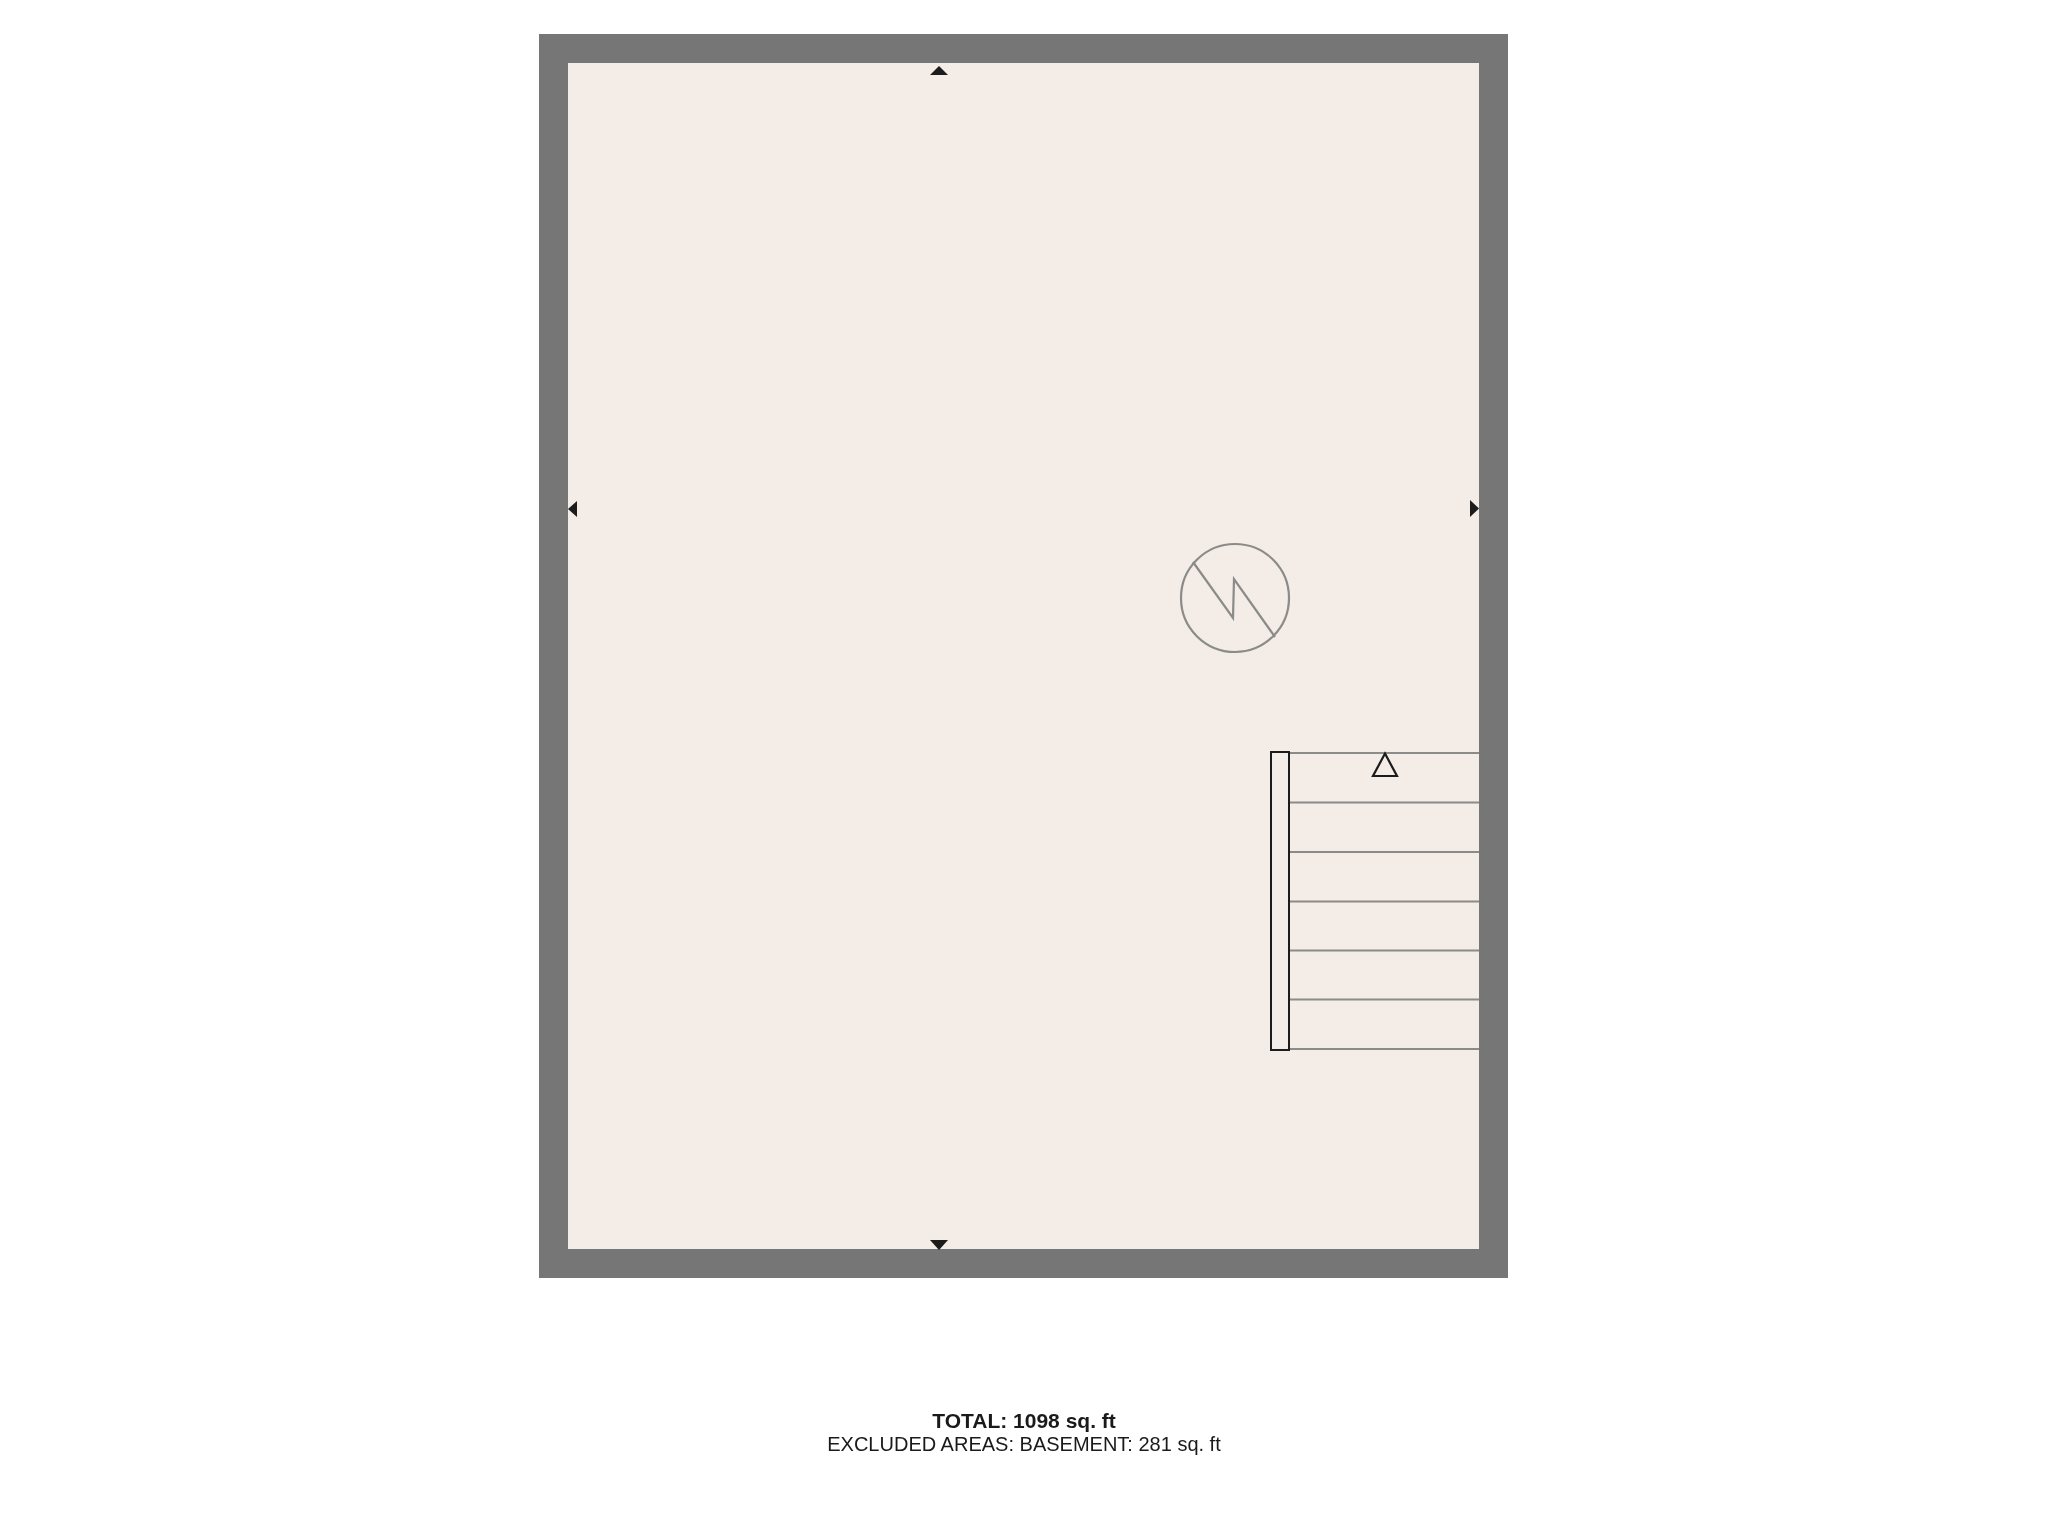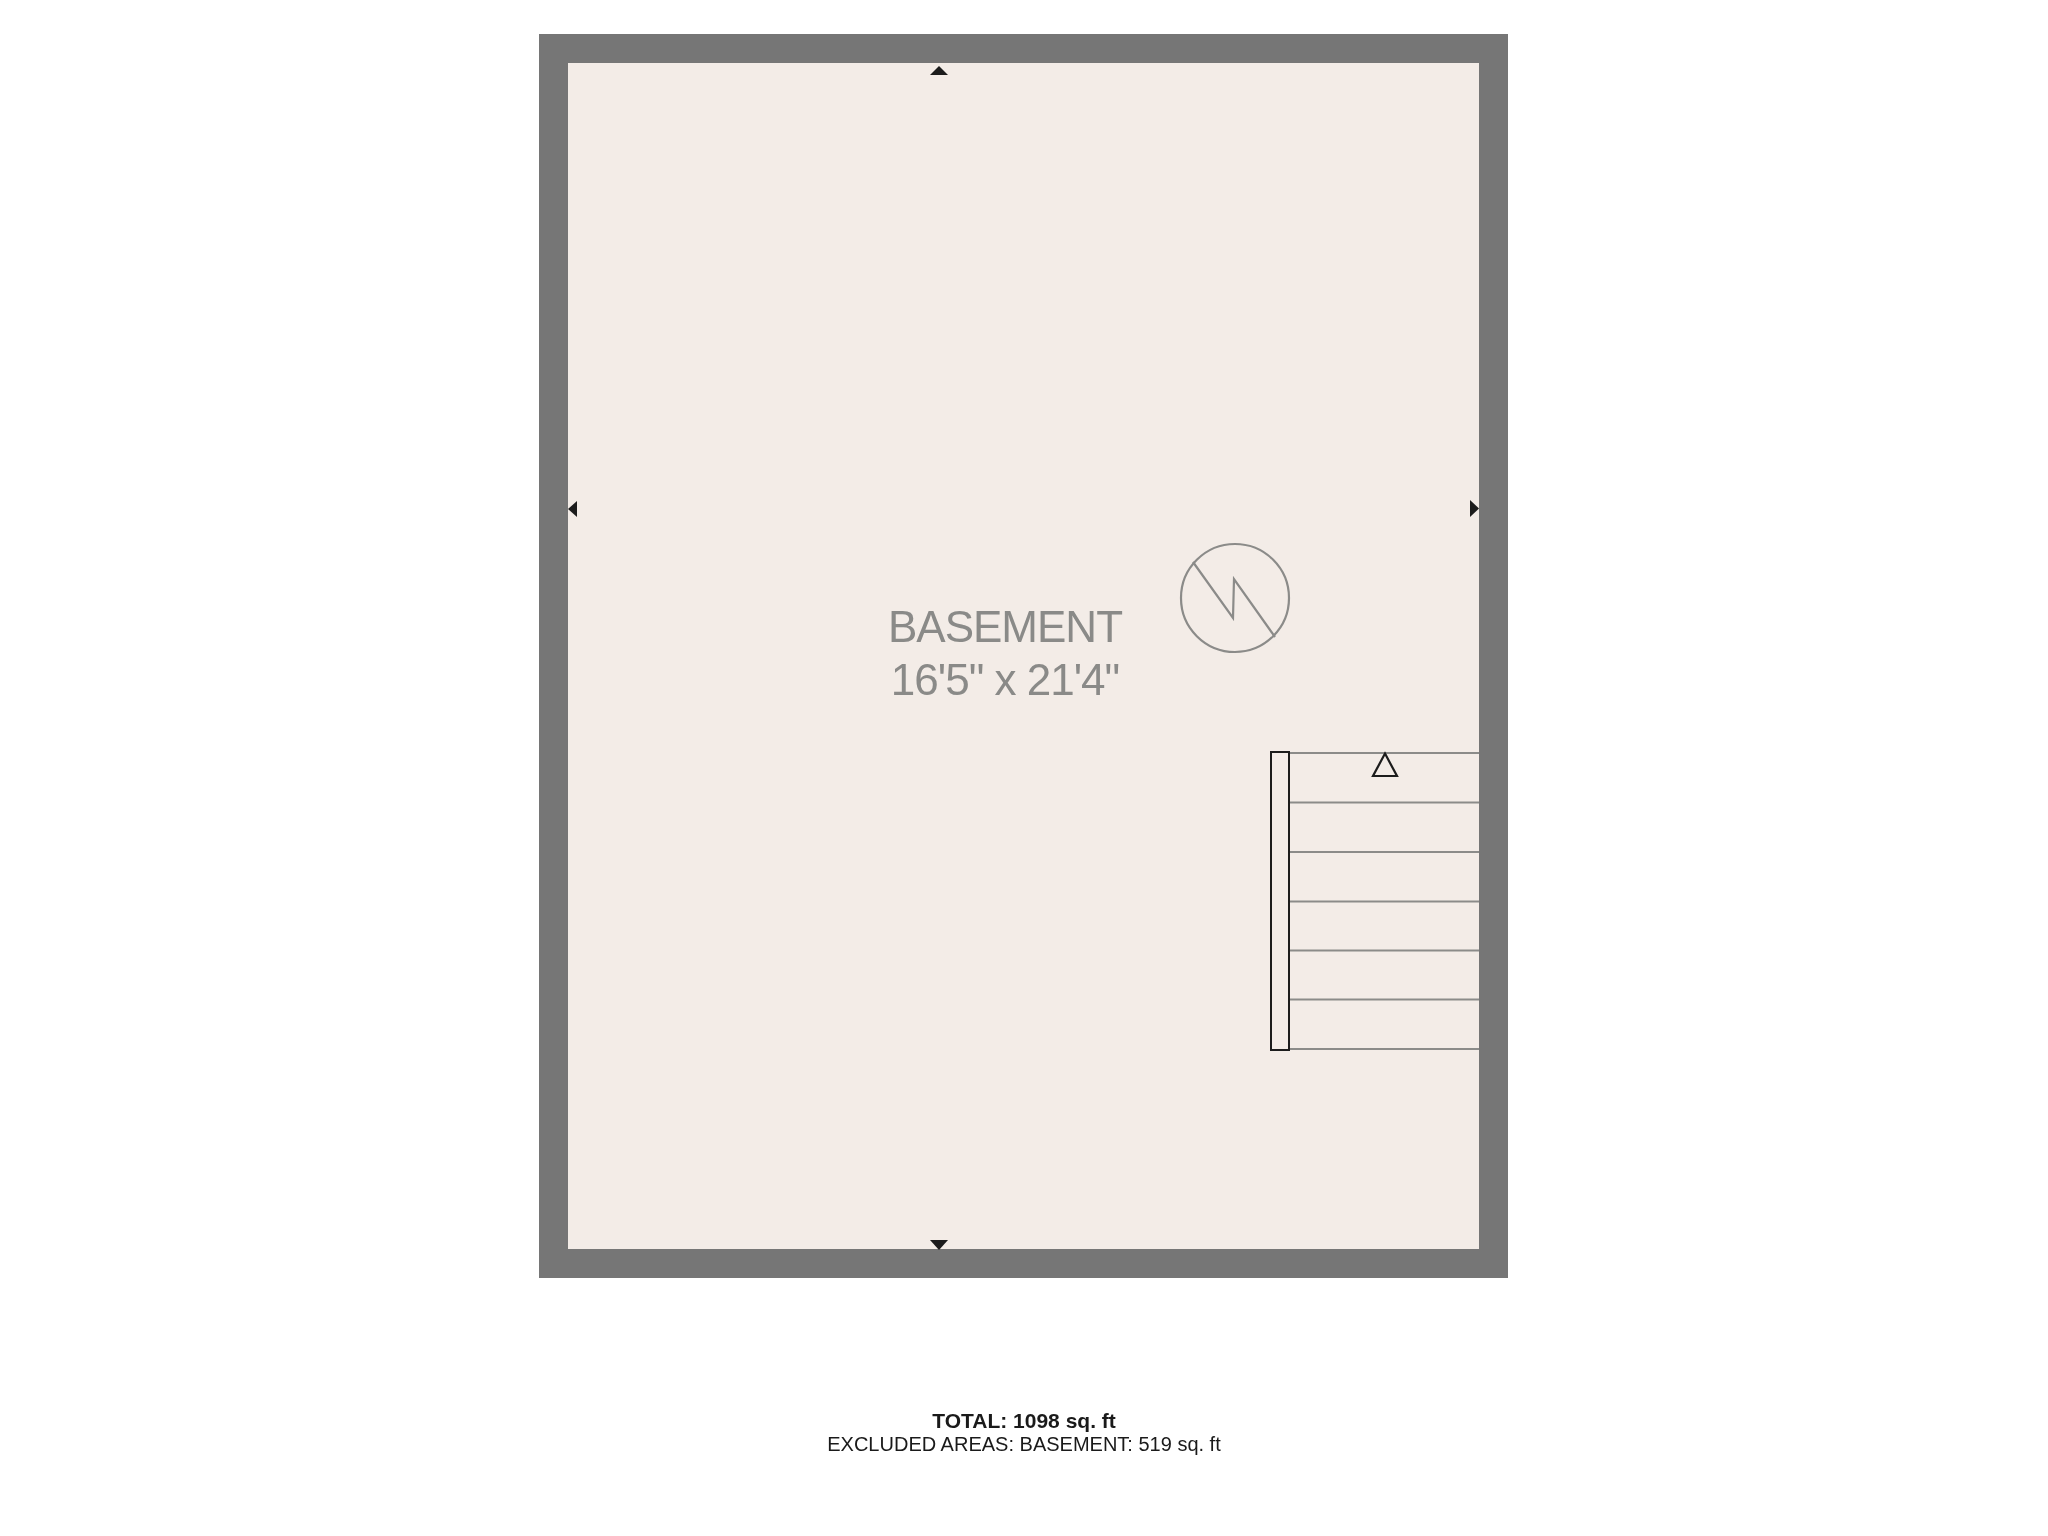--- a/index.html
+++ b/index.html
@@ -116,10 +116,6 @@
     </g>
   </svg>
 
-  <div class="room-label">
-    <div>BASEMENT</div>
-    <div>16'5" x 21'4"</div>
-  </div>
 
   <div class="summary">
     <div class="total-line">TOTAL: 1098 sq. ft</div>

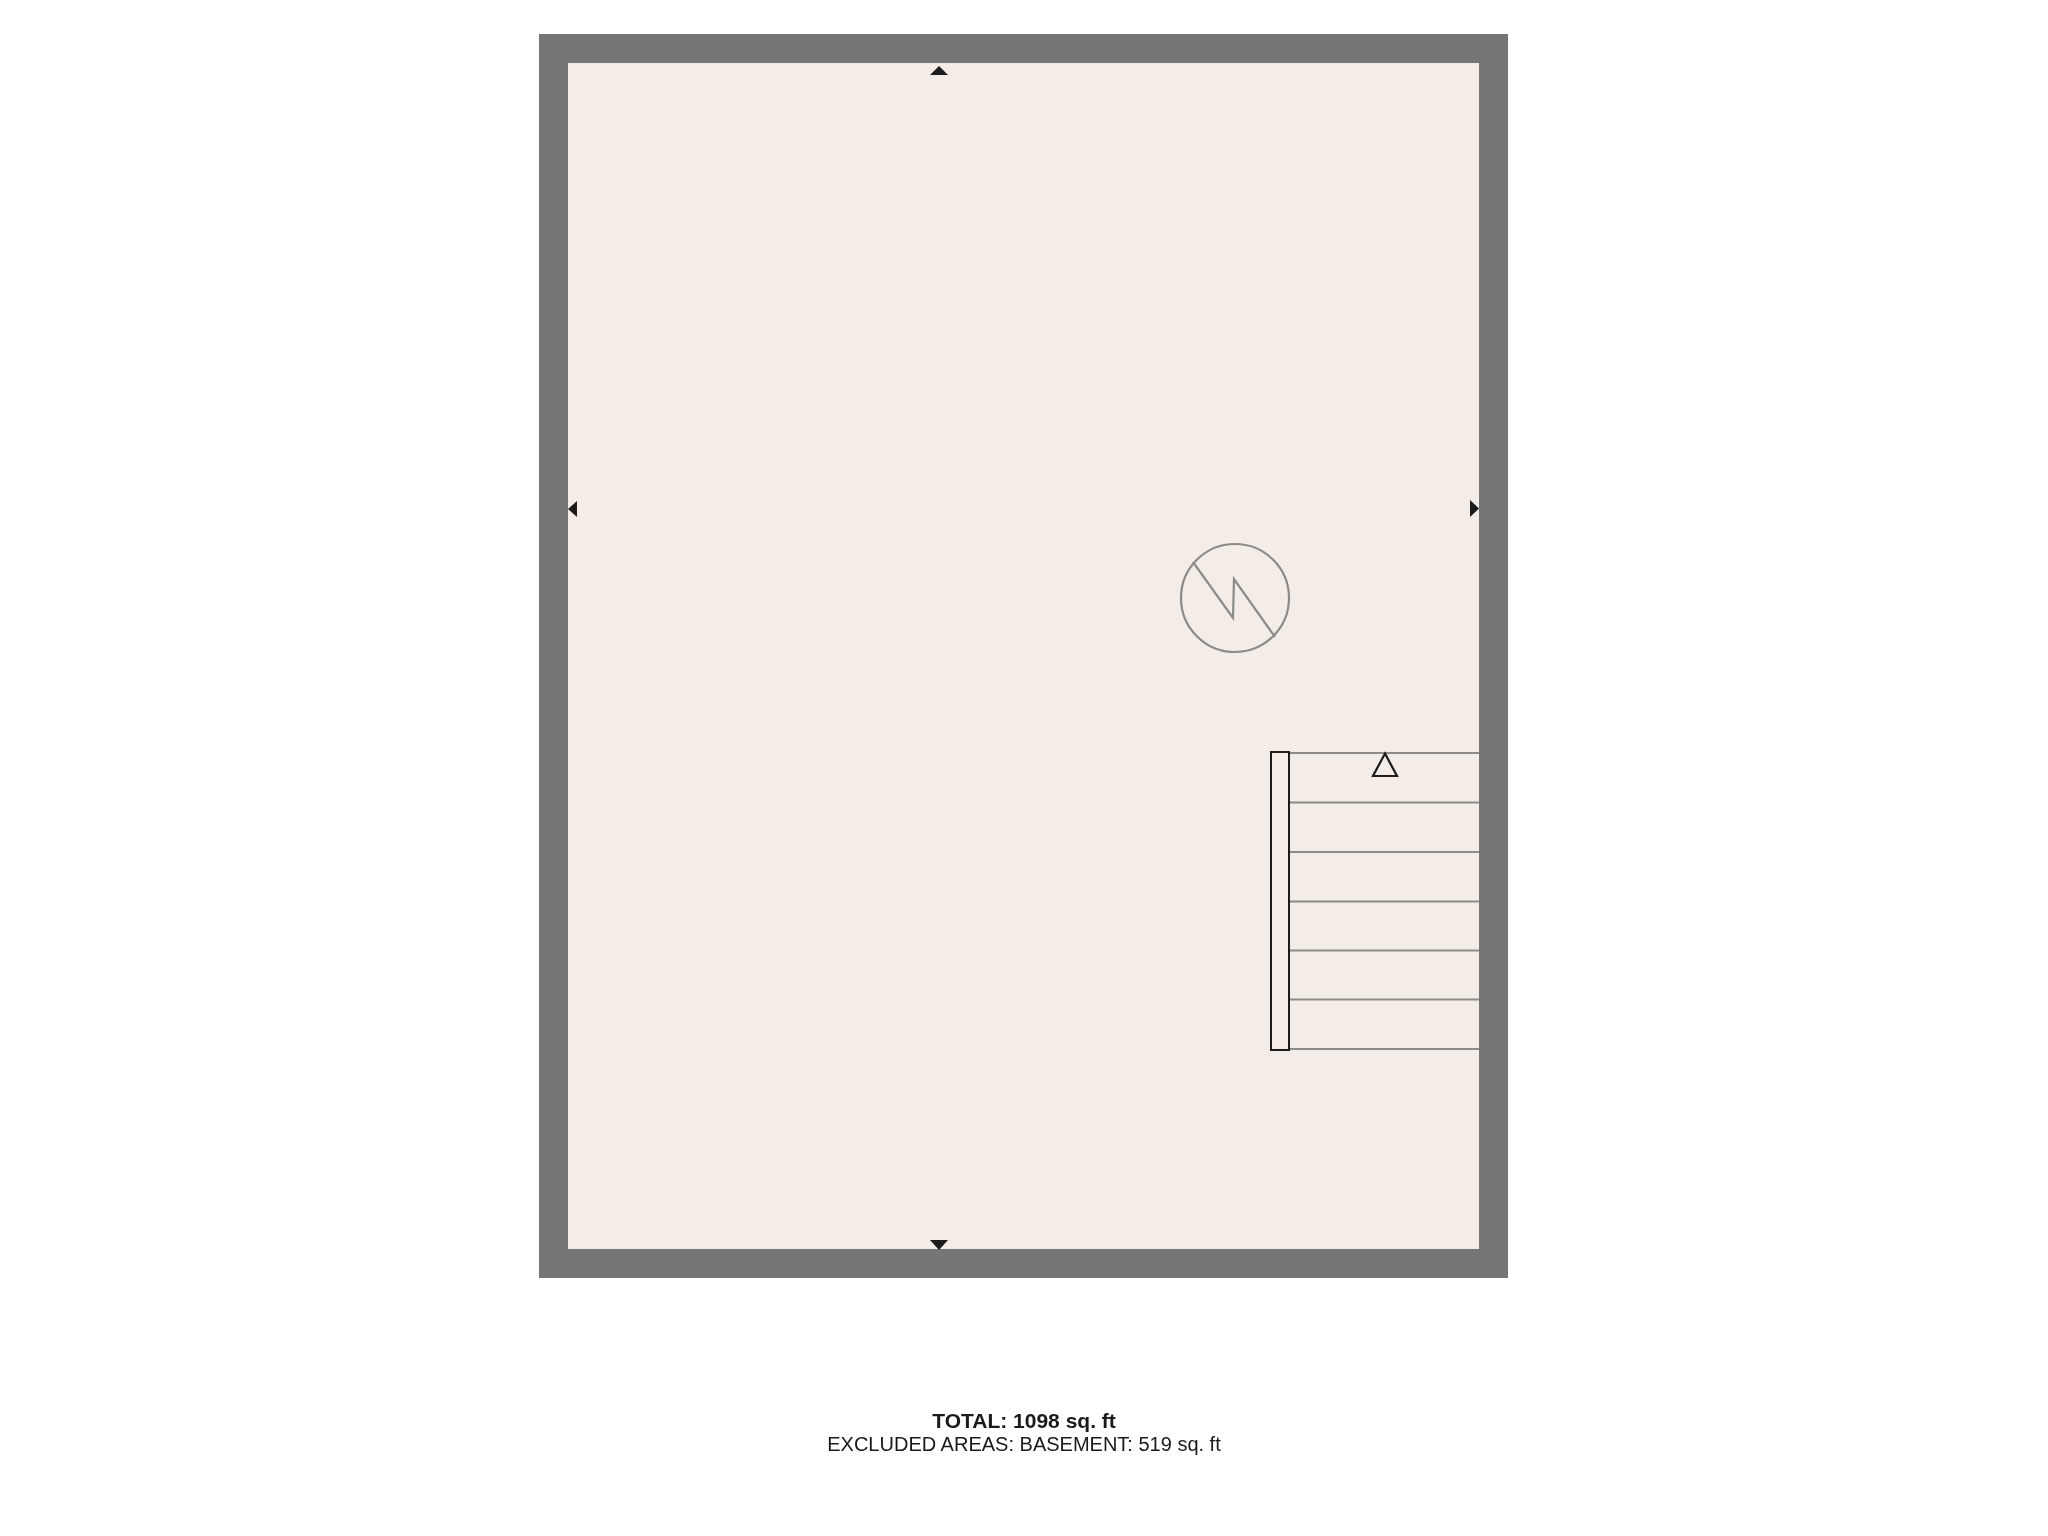--- a/index.html
+++ b/index.html
@@ -119,7 +119,7 @@
 
   <div class="summary">
     <div class="total-line">TOTAL: 1098 sq. ft</div>
-    <div class="area-line">EXCLUDED AREAS: BASEMENT: 519 sq. ft</div>
+    <div class="area-line">EXCLUDED AREAS: BASEMENT: 281 sq. ft</div>
   </div>
 
 </div>

